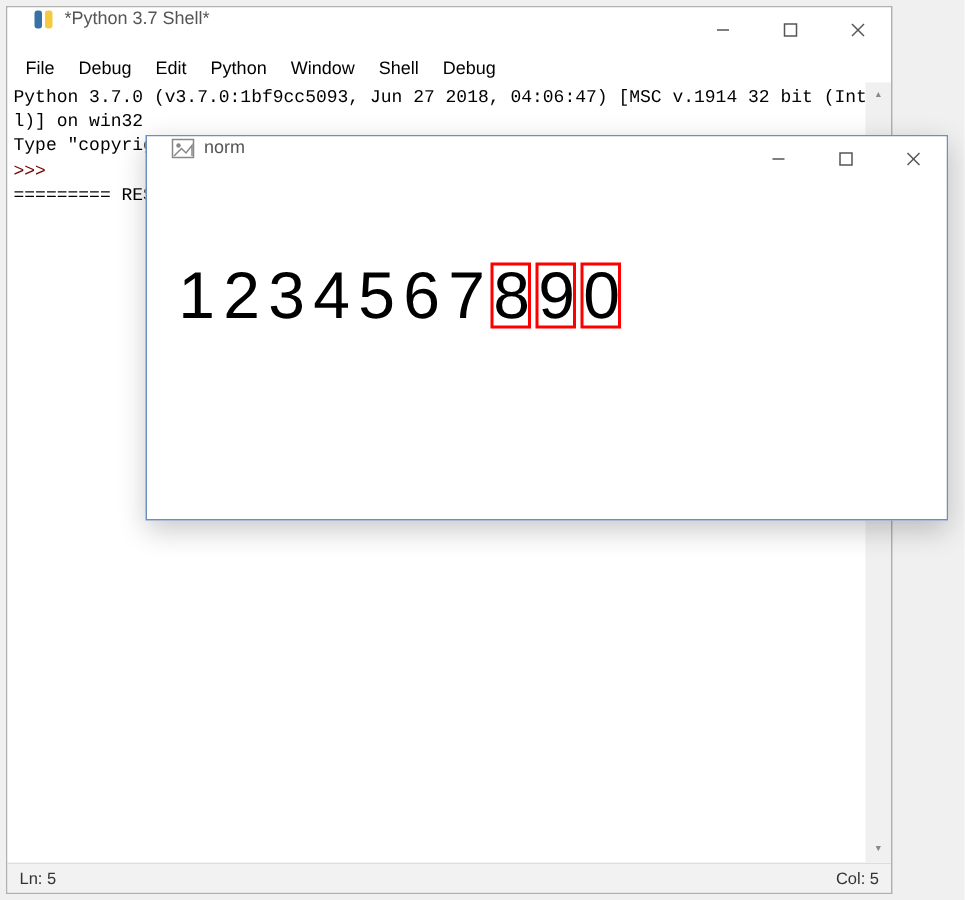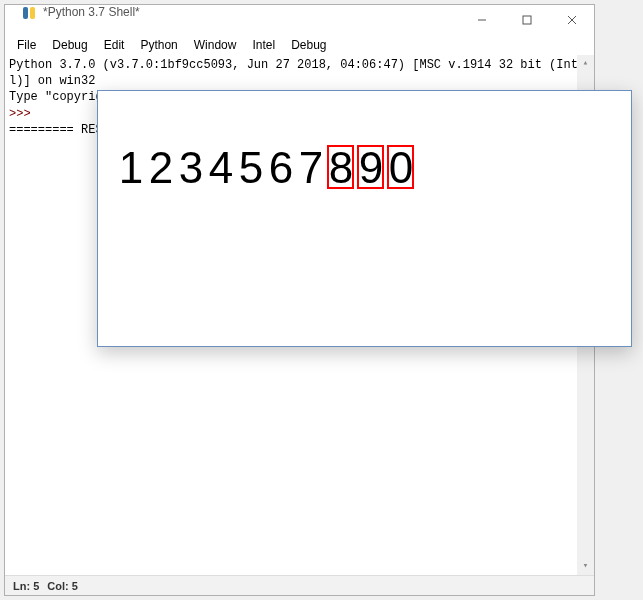--- a/index.html
+++ b/index.html
@@ -164,7 +164,7 @@
     <div class="menu-item">Edit</div>
     <div class="menu-item">Python</div>
     <div class="menu-item">Window</div>
-    <div class="menu-item">Intel</div>
+    <div class="menu-item">Shell</div>
     <div class="menu-item">Debug</div>
   </div>
   <div class="shell-body"><span>Python 3.7.0 (v3.7.0:1bf9cc5093, Jun 27 2018, 04:06:47) [MSC v.1914 32 bit (Intel)] on win32</span>

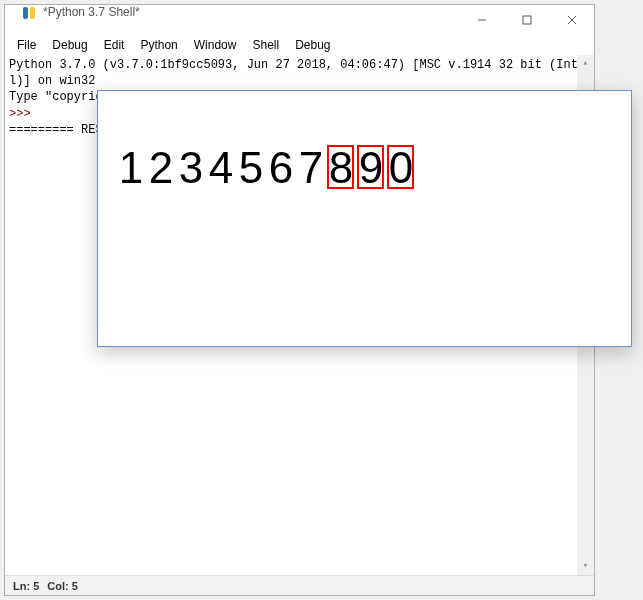--- a/index.html
+++ b/index.html
@@ -184,6 +184,34 @@
 </div>
 
 <div class="window norm">
+  <div class="titlebar">
+    <span class="title-icon">
+      <svg viewBox="0 0 16 16">
+          <rect x="1" y="2" width="14" height="12" fill="none" stroke="#888"></rect>
+          <circle cx="5" cy="6" r="1.5" fill="#888"></circle>
+          <polyline points="2,13 7,8 10,11 14,6 14,13" fill="none" stroke="#888"></polyline>
+        </svg>
+    </span>
+    <span class="title-text">norm</span>
+    <div class="winbtns">
+      <div class="winbtn">
+          <svg viewBox="0 0 10 10">
+            <line x1="1" y1="5" x2="9" y2="5"></line>
+          </svg>
+        </div>
+      <div class="winbtn">
+          <svg viewBox="0 0 10 10">
+            <rect x="1" y="1" width="8" height="8"></rect>
+          </svg>
+        </div>
+      <div class="winbtn close">
+          <svg viewBox="0 0 10 10">
+            <line x1="1" y1="1" x2="9" y2="9"></line>
+            <line x1="9" y1="1" x2="1" y2="9"></line>
+          </svg>
+        </div>
+    </div>
+  </div>
   <div class="norm-canvas">
     <div class="digits" id="digits">
         <span class="digit">1</span>

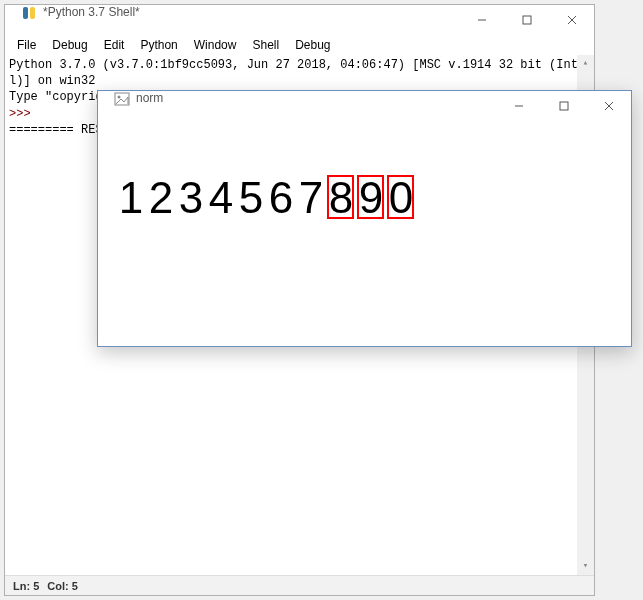--- a/index.html
+++ b/index.html
@@ -78,13 +78,12 @@
     background: #f2f2f2;
     border-top: 1px solid #ddd;
     display: flex;
-    justify-content: flex-start;
+    justify-content: space-between;
     align-items: center;
     padding: 0 8px;
     font-size: 11px;
     color: #333;
     gap: 8px;
-    font-weight: bold;
   }
   
   .norm {

